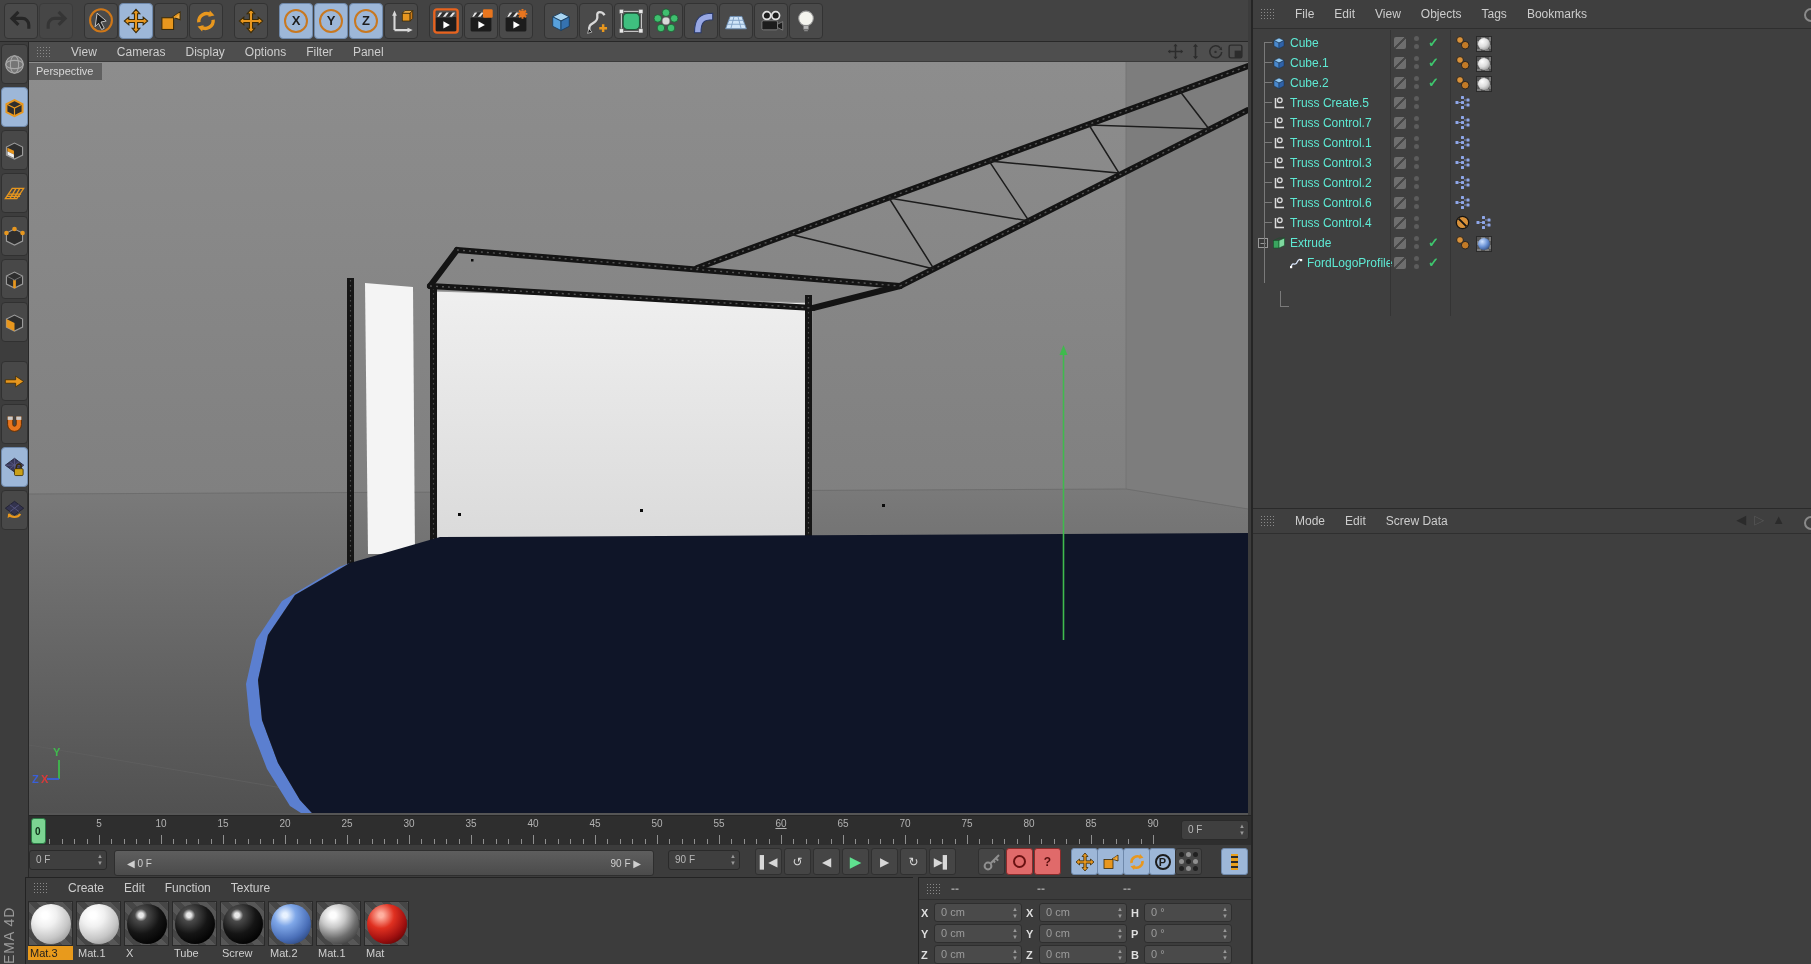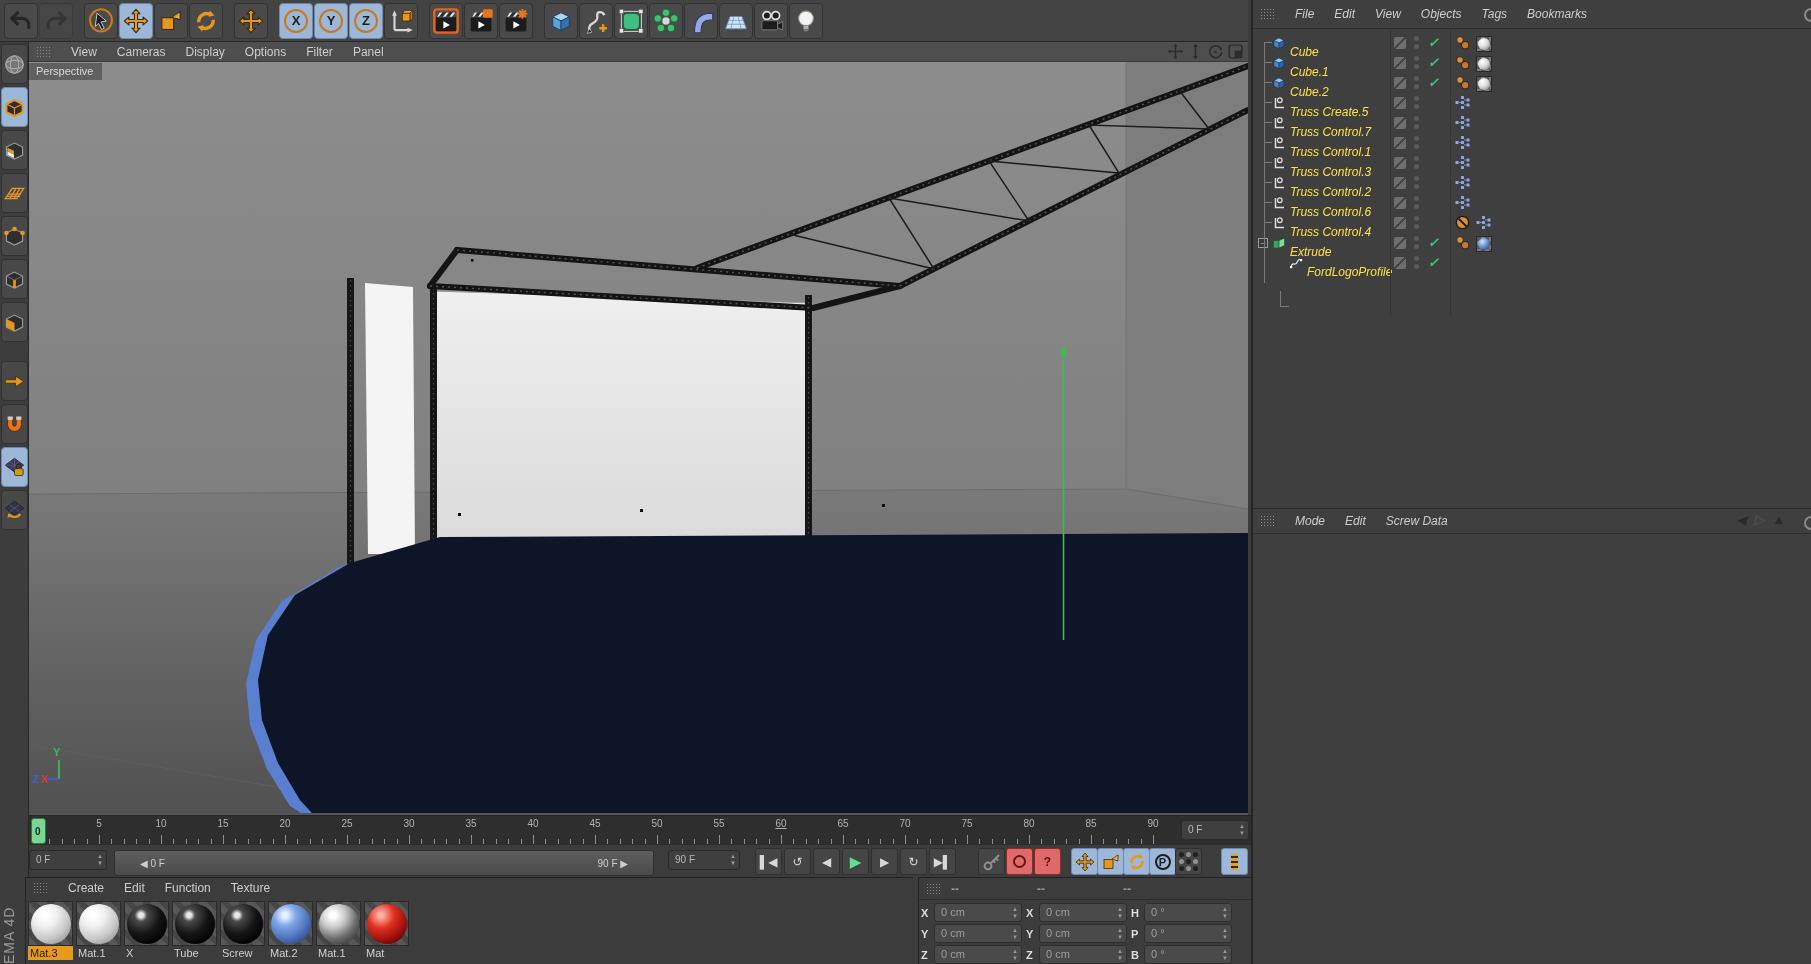--- a/index.html
+++ b/index.html
@@ -123,7 +123,7 @@
 
   
   #right-panel { position:absolute; left:1251px; top:0; width:560px; height:964px;
-    background:#3f3f3f; border-left:2px solid #252525;font-style:italic; }
+    background:#3f3f3f; border-left:2px solid #252525; }
   #om-menubar { height:29px; display:flex; align-items:center; border-bottom:1px solid #2f2f2f; }
   #om-list { position:absolute; left:0; top:30px; width:100%; height:286px; padding-top:3px; }
   .om-row { position:relative; height:20px; }

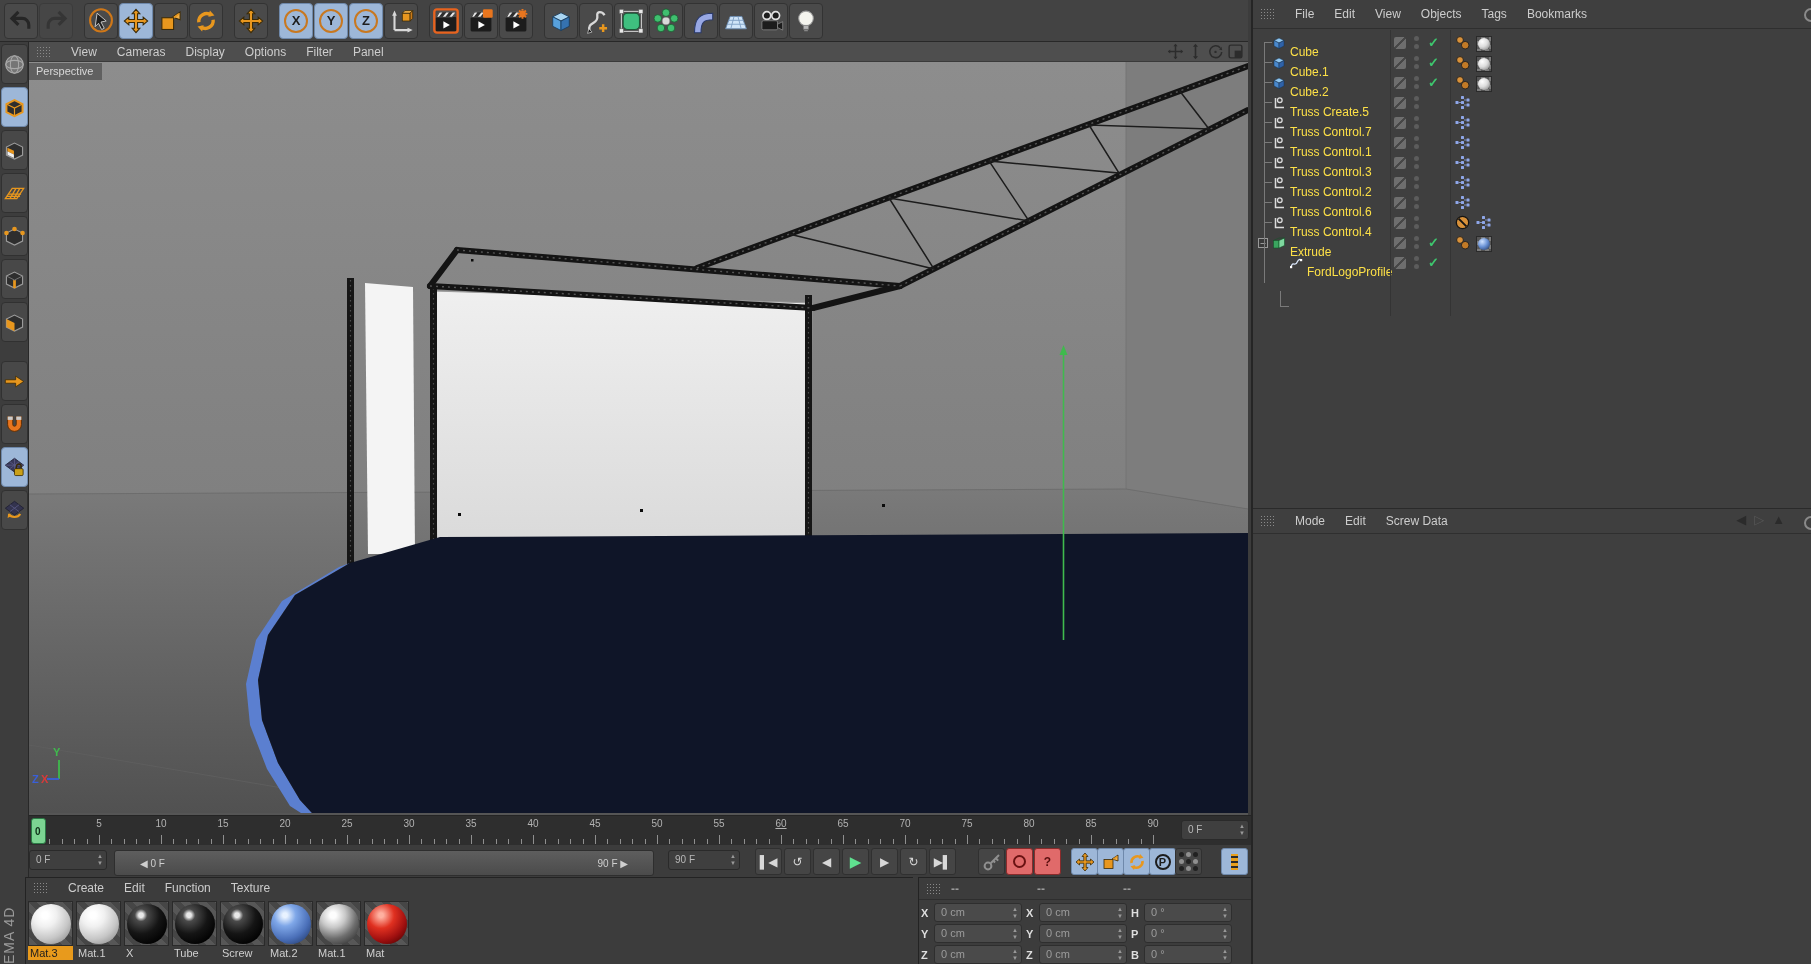--- a/index.html
+++ b/index.html
@@ -131,7 +131,7 @@
   .om-row .oicon { position:absolute; left:19px; top:3px; width:14px; height:14px; }
   .om-row .oicon svg { width:14px; height:14px; }
   .om-row.child .oicon { left:36px; }
-  .om-row .oname { position:absolute; left:37px; top:12px; color:#fde047; }
+  .om-row .oname { position:absolute; left:37px; top:3px; color:#5eead4; }
   .om-row.child .oname { left:54px; }
   .expandbox { position:absolute; left:5px; top:5px; width:10px; height:10px;
     border:1px solid #9a9a9a; background:#3a3a3a; color:#ccc; font-size:9px; line-height:8px;

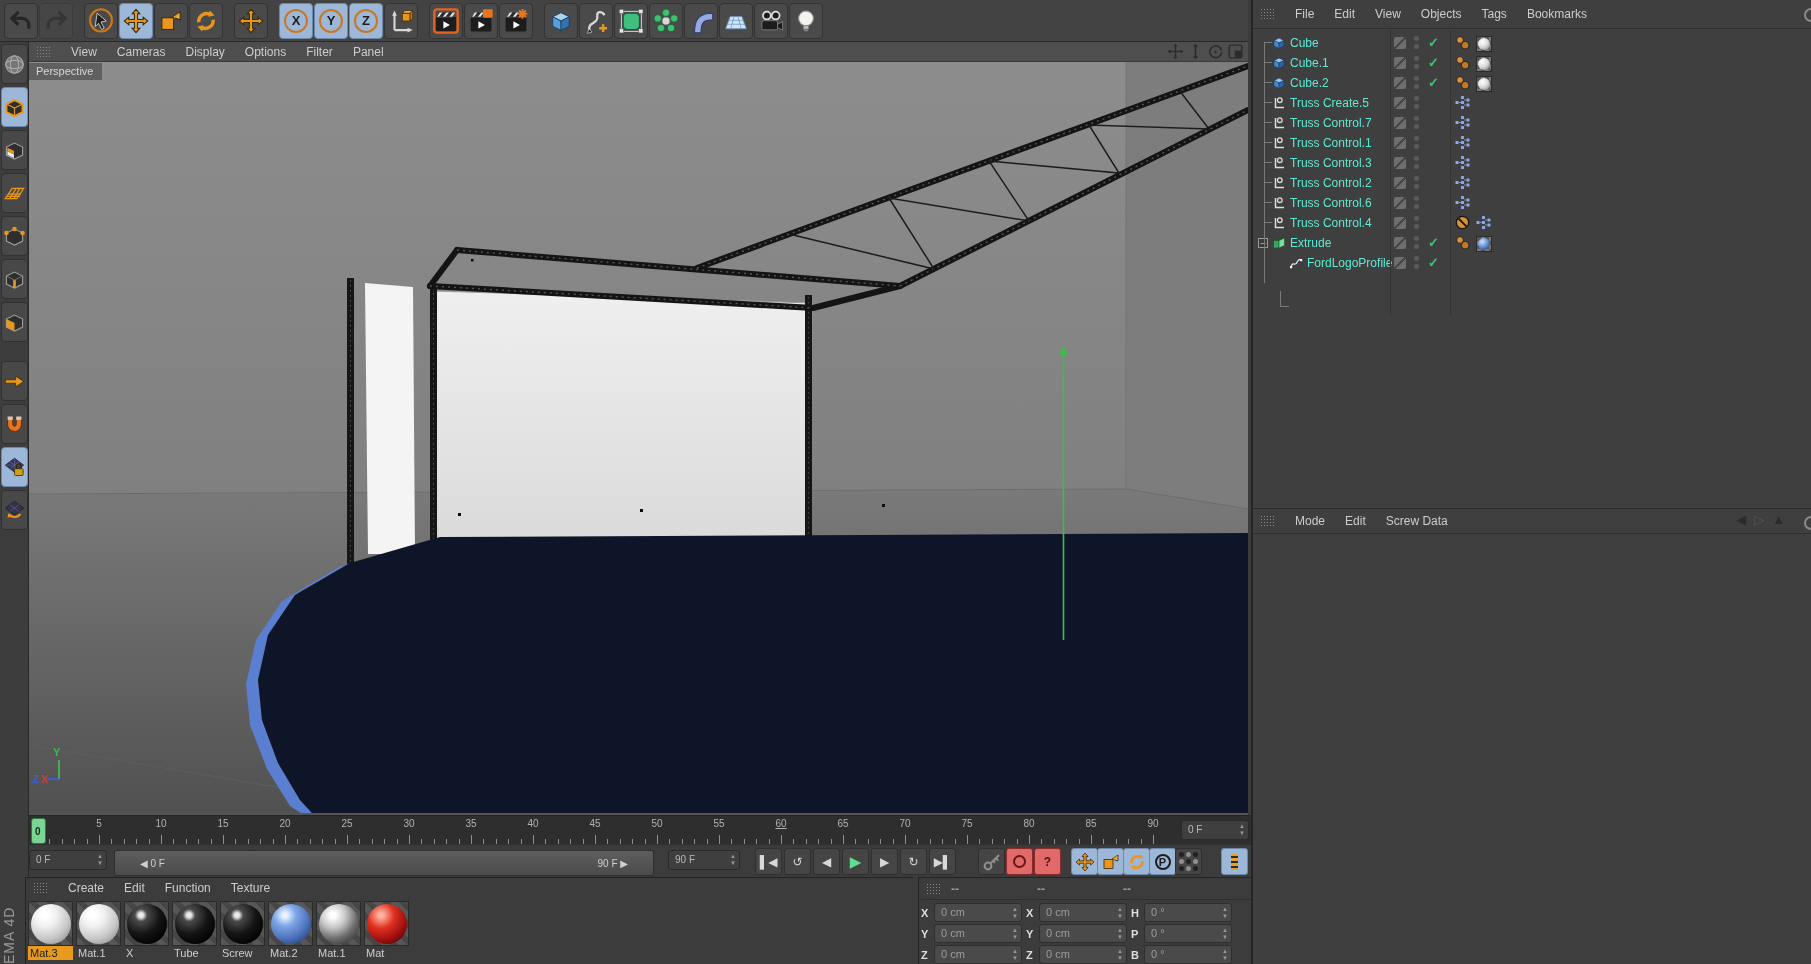--- a/index.html
+++ b/index.html
@@ -75,7 +75,7 @@
   #tr-end { left:639px; width:72px; }
   #tr-range { position:absolute; left:85px; top:5px; width:540px; height:26px;
     background:linear-gradient(#5e5e5e,#4b4b4b); border:1px solid #2e2e2e; border-radius:3px;
-    display:flex; justify-content:space-between; align-items:center; padding:0 25px;
+    display:flex; justify-content:space-between; align-items:center; padding:0 12px;
     color:#cfcfcf; font-size:10px; }
   .btn { position:absolute; top:3px; width:27px; height:27px; background:#454545;
     border:1px solid #303030; border-radius:3px; display:flex; align-items:center;

